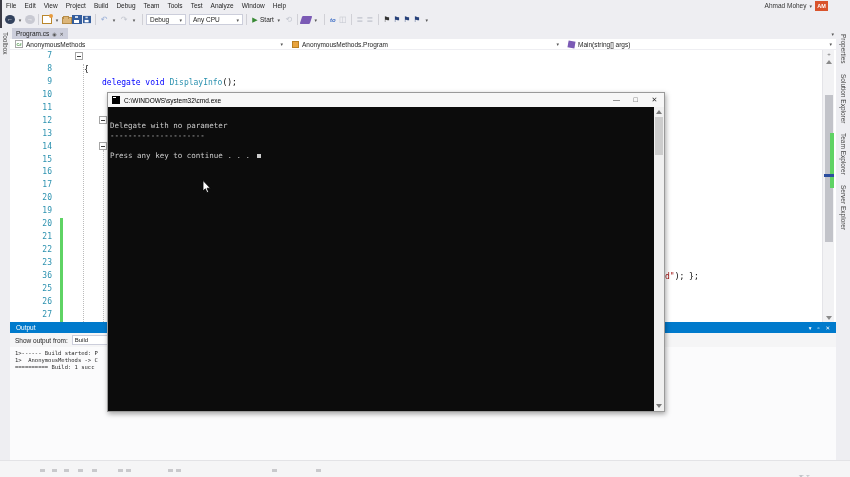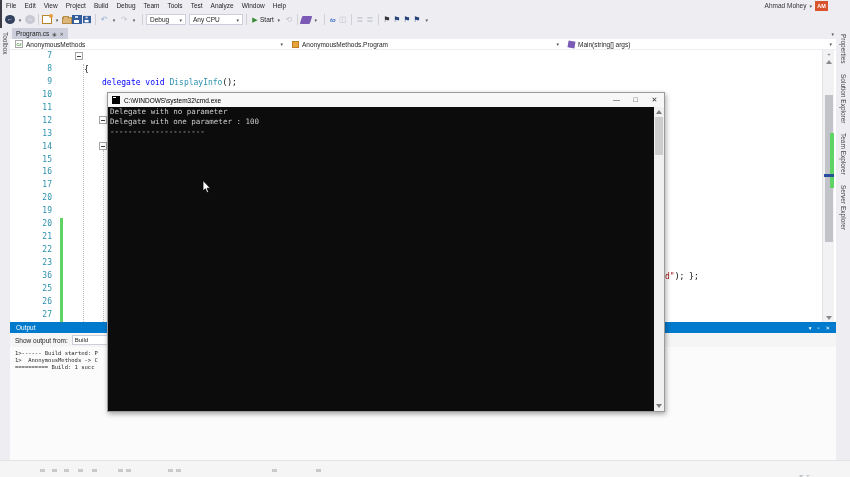--- a/index.html
+++ b/index.html
@@ -126,7 +126,7 @@
   .con-btns{ margin-left:auto; display:flex; height:14px; }
   .con-btn{ width:19px; text-align:center; line-height:14px; font-size:7px; color:#333; }
   .con-body{ position:absolute; left:0; top:14px; right:10px; bottom:0; background:#0c0c0c;
-             font-family:"DejaVu Sans Mono", monospace; font-size:7.5px; color:#cccccc; padding:0 0 0 2px; }
+             font-family:"DejaVu Sans Mono", monospace; font-size:7.5px; color:#cccccc; padding:14px 0 0 2px; }
   .console-line{ height:10px; line-height:10px; white-space:pre; }
   .cursor-block{ display:inline-block; width:4.5px; height:4px; background:#cccccc; margin-left:2px; }
   .con-scroll{ position:absolute; right:0; top:14px; width:10px; bottom:0; background:#f0f0f0; }

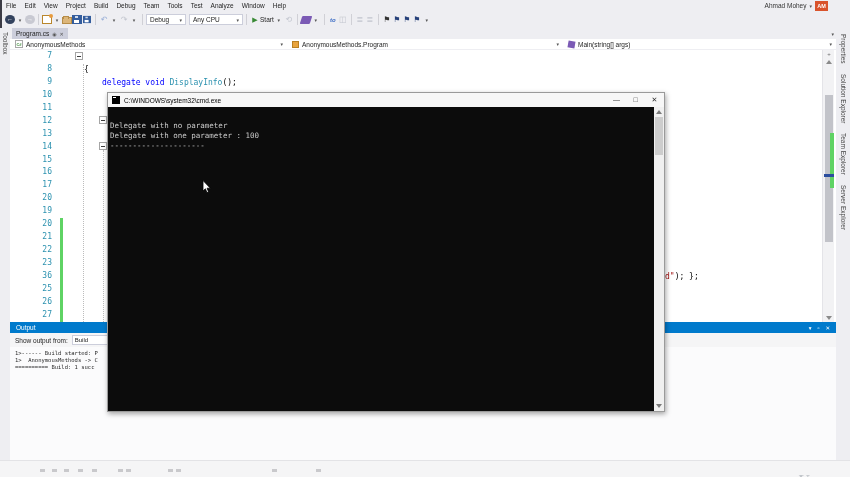--- a/index.html
+++ b/index.html
@@ -363,7 +363,6 @@
       <div>
 
       <div class="console-line">Delegate with no parameter</div>
-          <div class="console-line">Delegate with one parameter : 100</div>
           <div class="console-line">---------------------</div>
           <div class="console-line"></div>
         </div>

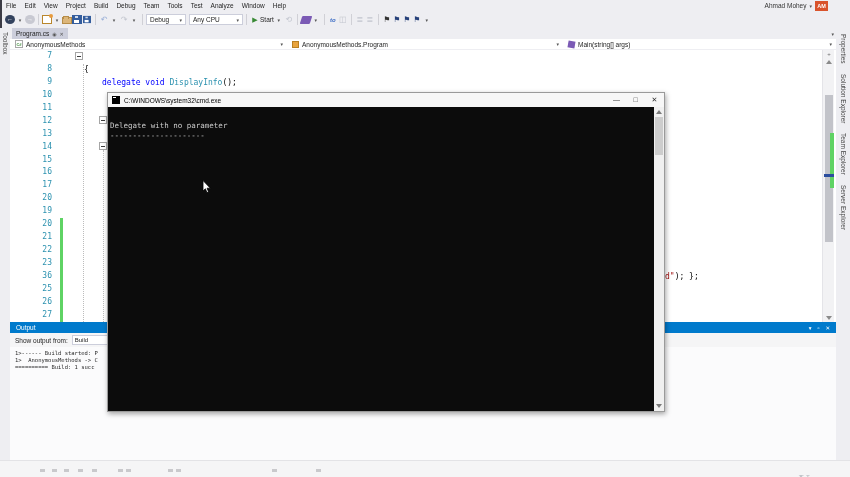--- a/index.html
+++ b/index.html
@@ -366,6 +366,7 @@
           <div class="console-line">---------------------</div>
           <div class="console-line"></div>
         </div>
+      <div class="console-line"><span>Press any key to continue . . . </span><span class="cursor-block"></span></div>
     </div>
     <div class="con-scroll">
       <div class="cs-up"></div>

